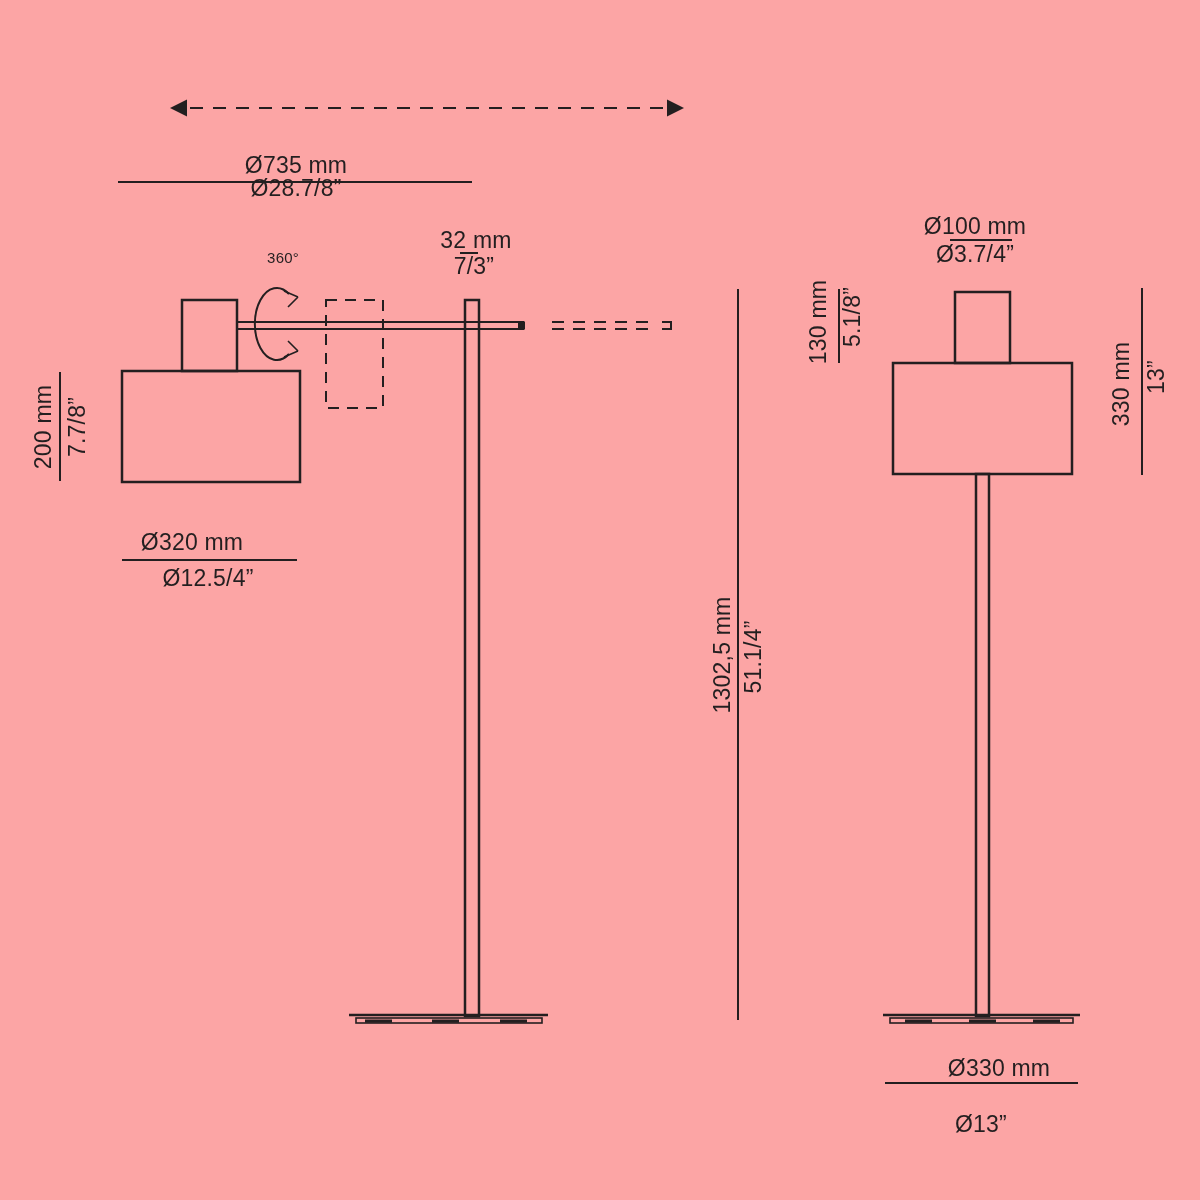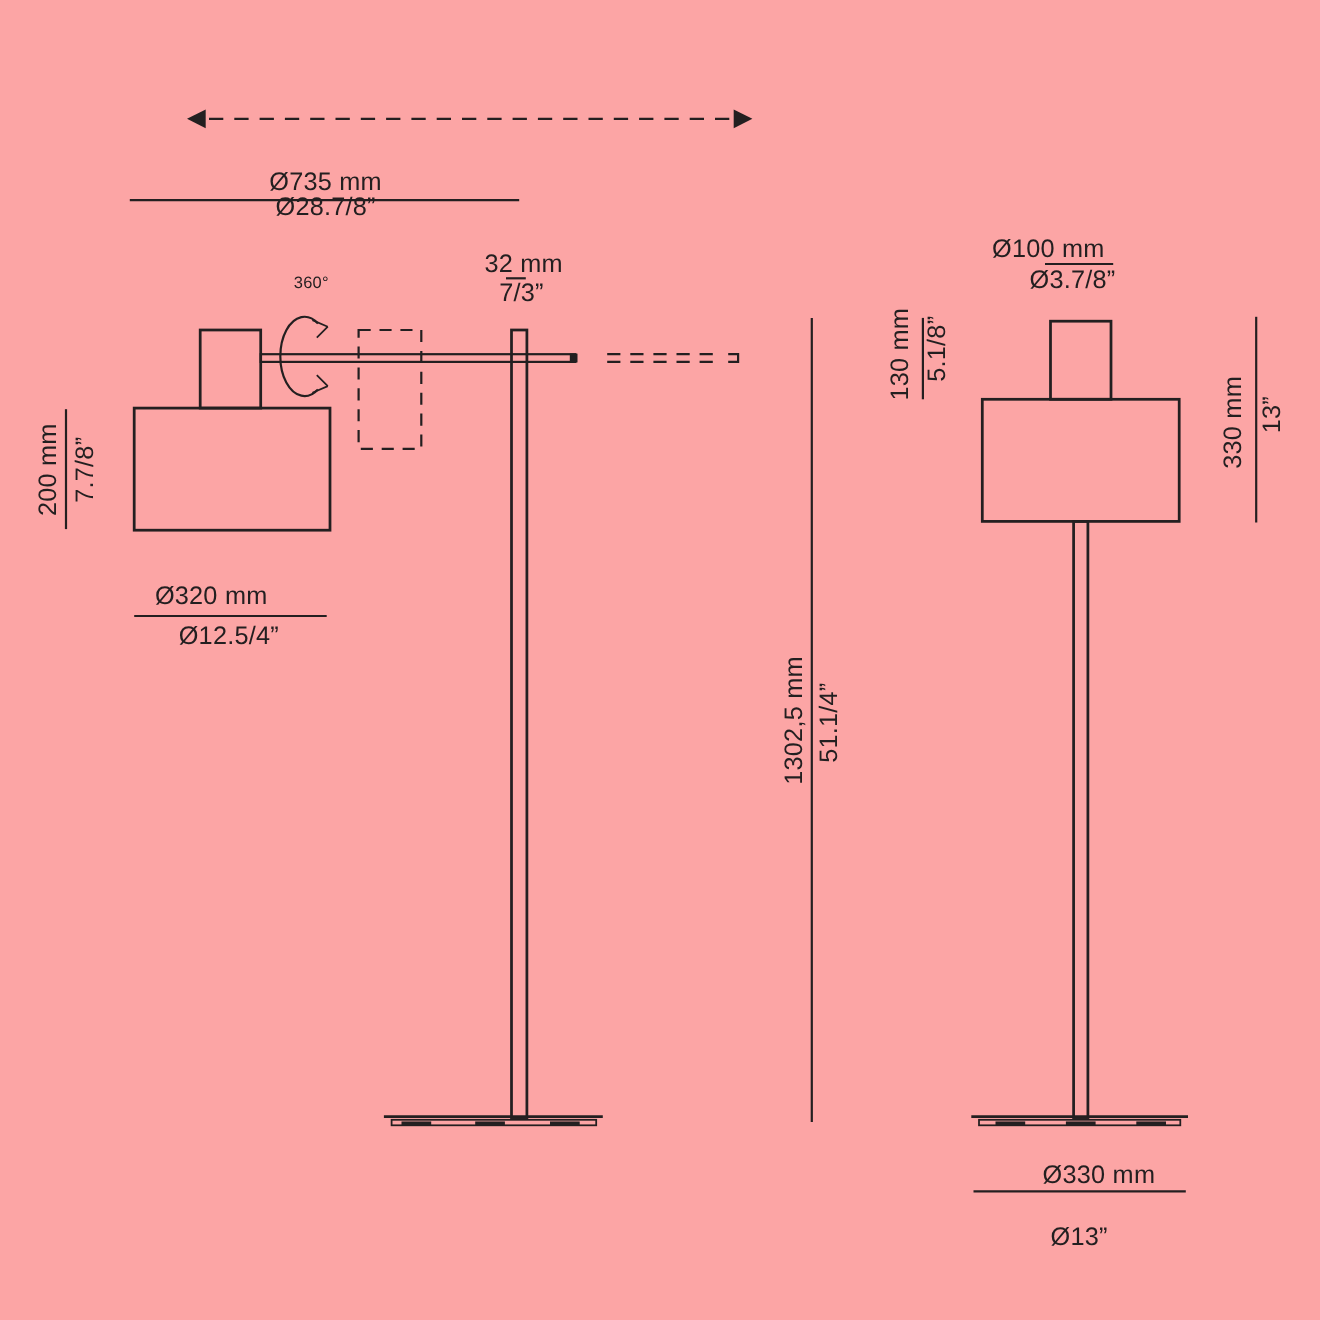--- a/index.html
+++ b/index.html
@@ -102,7 +102,7 @@
   <div class="lbl" style="left:192px; top:542px">Ø320 mm</div>
   <div class="lbl" style="left:208px; top:578px">Ø12.5/4”</div>
 
-  <div class="lbl" style="left:953px; top:226px">Ø100 mm</div>
+  <div class="lbl" style="left:975px; top:226px">Ø100 mm</div>
   <div class="lbl" style="left:975px; top:254px">Ø3.7/8”</div>
   <div class="lbl rot" style="left:818px; top:322px">130 mm</div>
   <div class="lbl rot" style="left:852px; top:317px">5.1/8”</div>

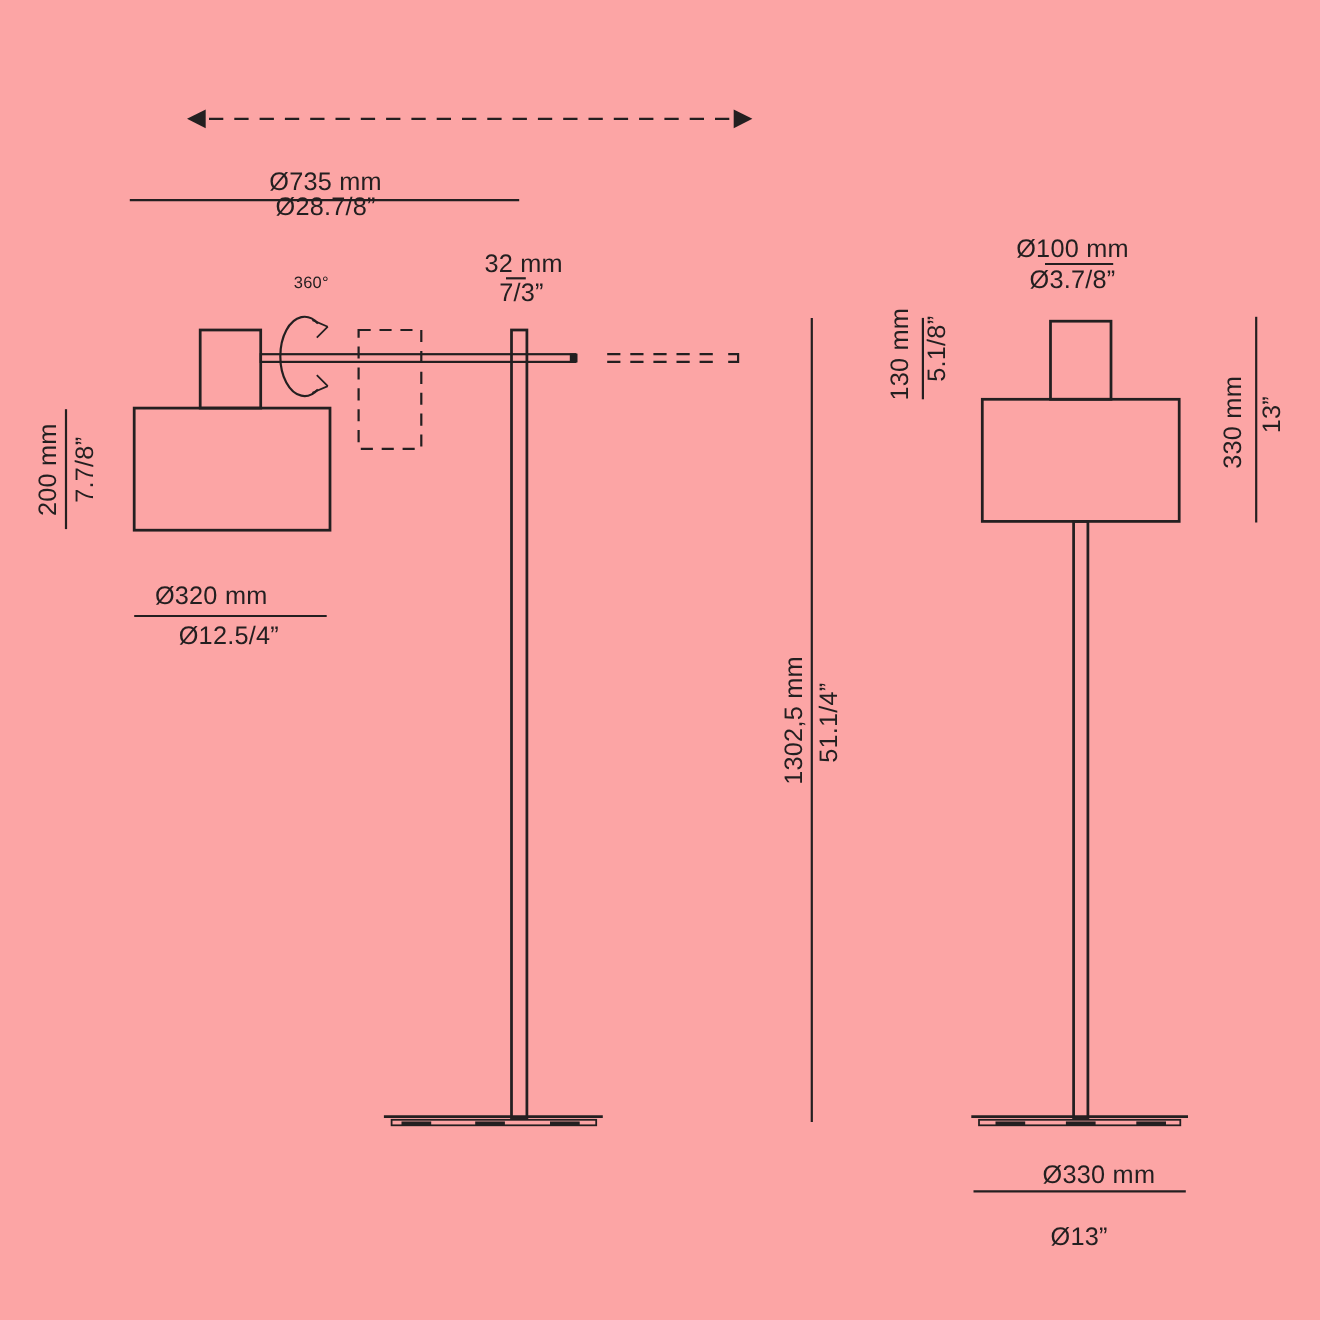--- a/index.html
+++ b/index.html
@@ -103,7 +103,7 @@
   <div class="lbl" style="left:208px; top:578px">Ø12.5/4”</div>
 
   <div class="lbl" style="left:975px; top:226px">Ø100 mm</div>
-  <div class="lbl" style="left:975px; top:254px">Ø3.7/8”</div>
+  <div class="lbl" style="left:975px; top:254px">Ø3.7/4”</div>
   <div class="lbl rot" style="left:818px; top:322px">130 mm</div>
   <div class="lbl rot" style="left:852px; top:317px">5.1/8”</div>
   <div class="lbl rot" style="left:722px; top:655px">1302,5 mm</div>

